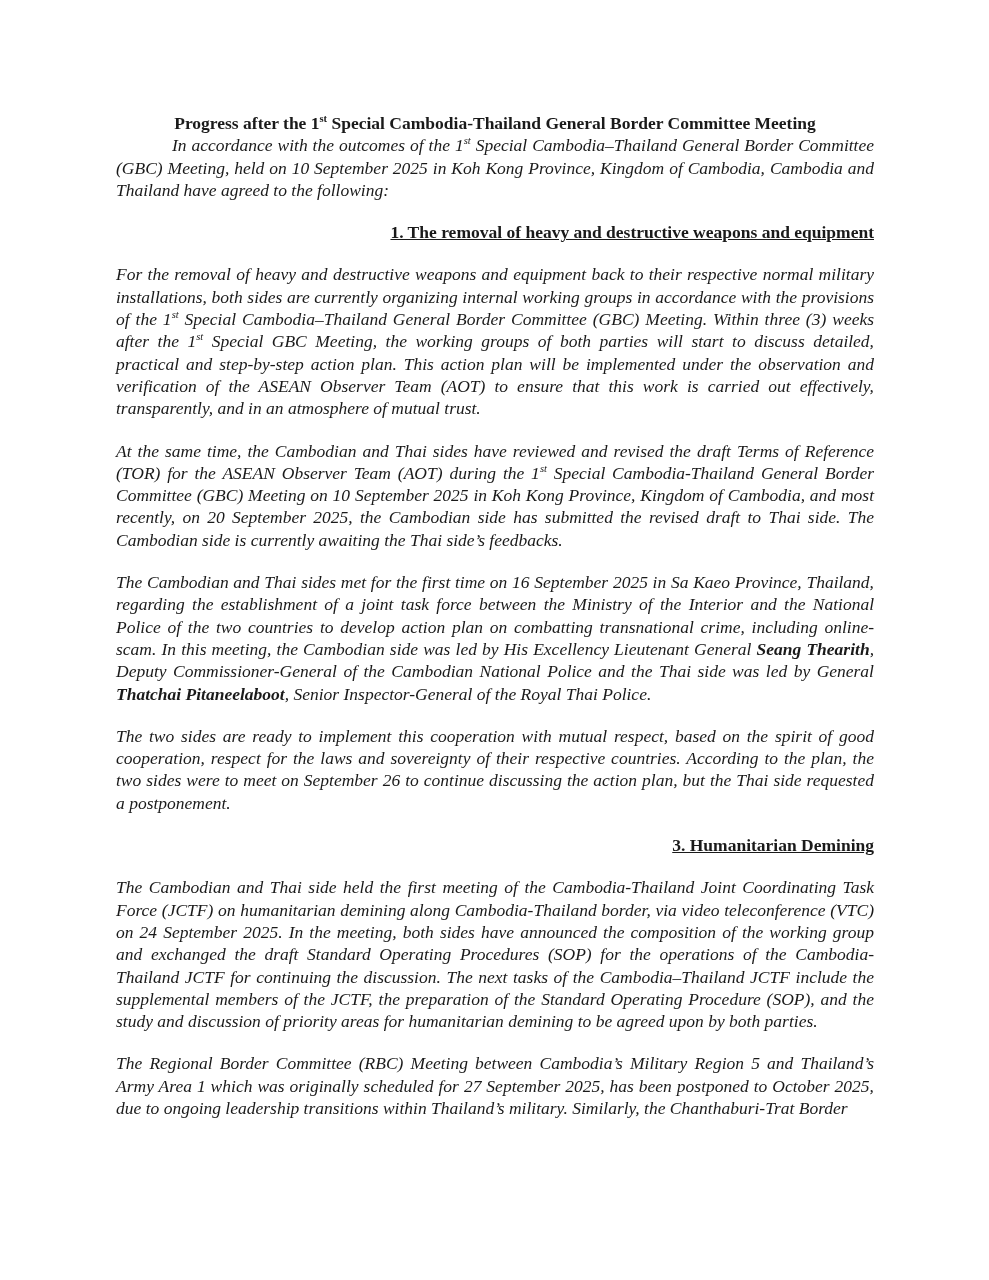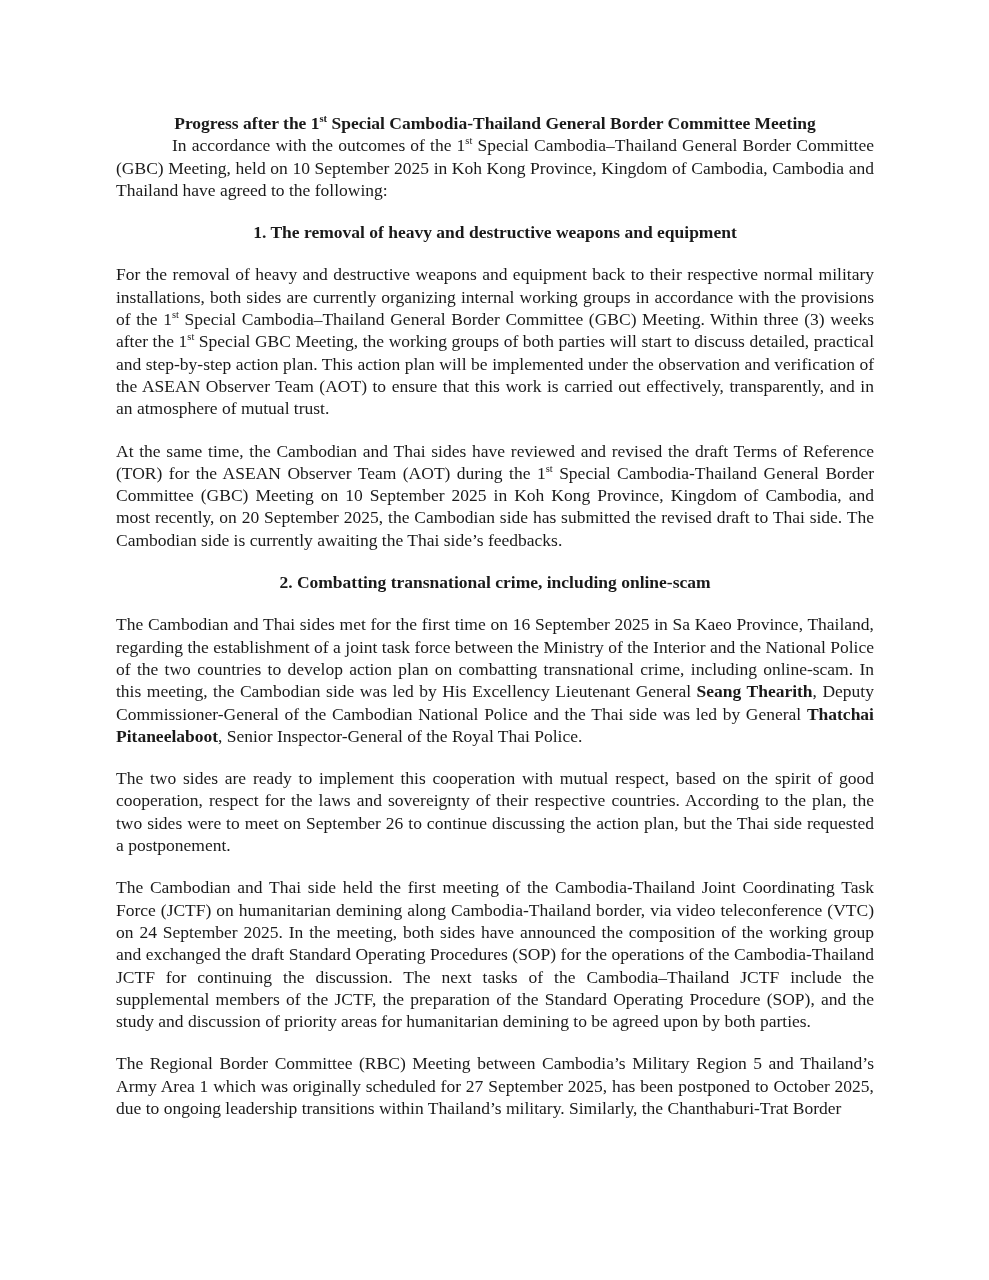--- a/index.html
+++ b/index.html
@@ -39,6 +39,7 @@
   }
   .doc-paragraph {
     text-align: justify;
+    font-style: italic;
   }
   .doc-paragraph.indent {
     text-indent: 56px;

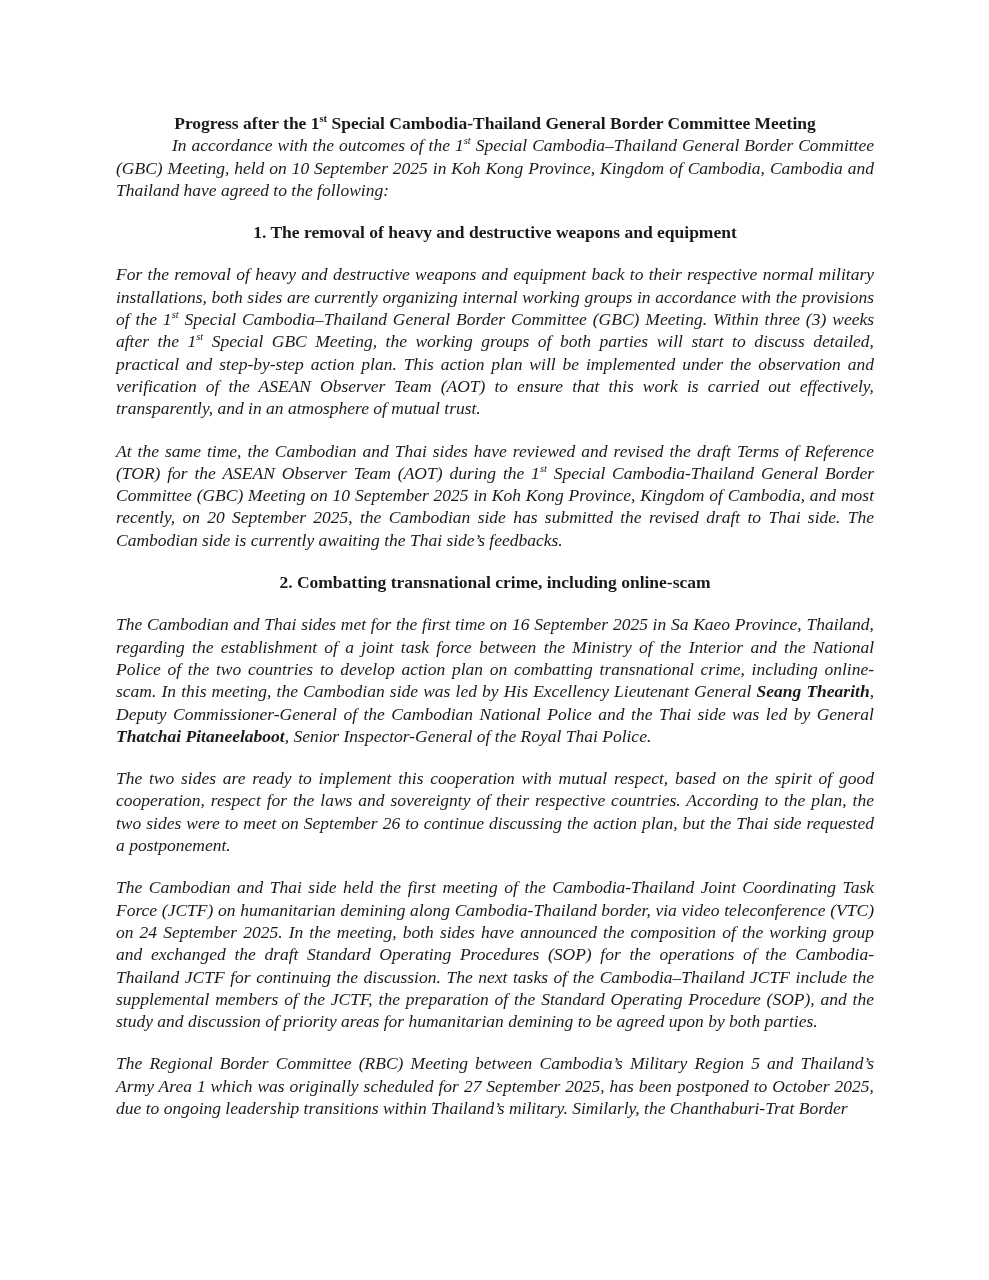--- a/index.html
+++ b/index.html
@@ -35,7 +35,8 @@
   }
   .doc-heading {
     font-weight: bold;
-    text-align: center;
+    text-align: right;
+    text-decoration: underline;
   }
   .doc-paragraph {
     text-align: justify;

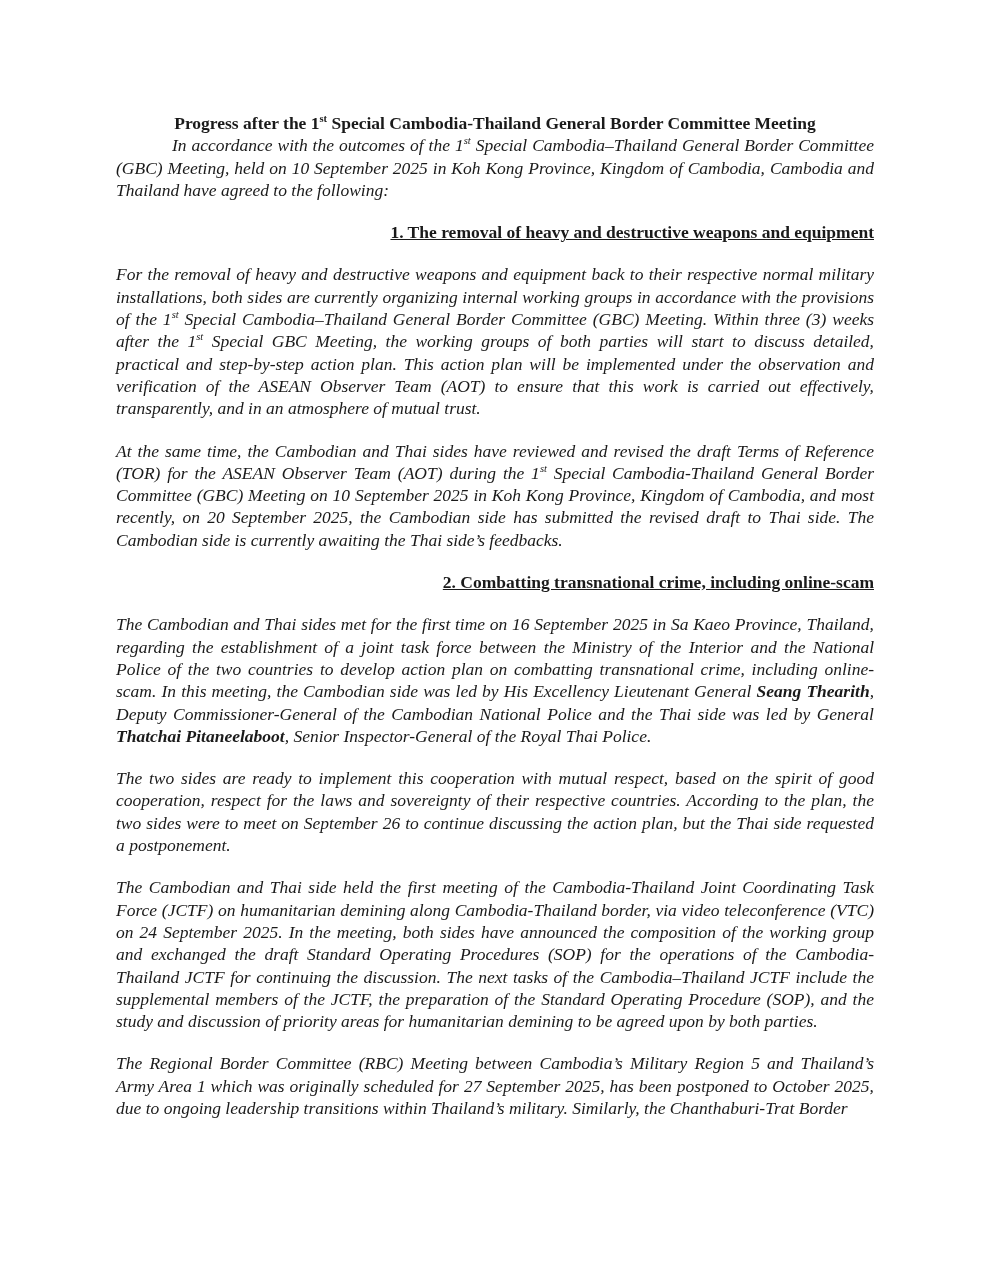--- a/index.html
+++ b/index.html
@@ -66,7 +66,6 @@
       <div class="doc-block doc-heading"><span>1. The removal of heavy and destructive weapons and equipment</span></div>
       <div class="doc-block doc-paragraph"><span>For the removal of heavy and destructive weapons and equipment back to their respective normal military installations, both sides are currently organizing internal working groups in accordance with the provisions of the 1</span><span class="seg-sup">st</span><span> Special Cambodia–Thailand General Border Committee (GBC) Meeting. Within three (3) weeks after the 1</span><span class="seg-sup">st</span><span> Special GBC Meeting, the working groups of both parties will start to discuss detailed, practical and step-by-step action plan. This action plan will be implemented under the observation and verification of the ASEAN Observer Team (AOT) to ensure that this work is carried out effectively, transparently, and in an atmosphere of mutual trust.</span></div>
       <div class="doc-block doc-paragraph"><span>At the same time, the Cambodian and Thai sides have reviewed and revised the draft Terms of Reference (TOR) for the ASEAN Observer Team (AOT) during the 1</span><span class="seg-sup">st</span><span> Special Cambodia-Thailand General Border Committee (GBC) Meeting on 10 September 2025 in Koh Kong Province, Kingdom of Cambodia, and most recently, on 20 September 2025, the Cambodian side has submitted the revised draft to Thai side. The Cambodian side is currently awaiting the Thai side’s feedbacks.</span></div>
-      <div class="doc-block doc-heading"><span>2. Combatting transnational crime, including online-scam</span></div>
       <div class="doc-block doc-paragraph"><span>The Cambodian and Thai sides met for the first time on 16 September 2025 in Sa Kaeo Province, Thailand, regarding the establishment of a joint task force between the Ministry of the Interior and the National Police of the two countries to develop action plan on combatting transnational crime, including online-scam. In this meeting, the Cambodian side was led by His Excellency Lieutenant General </span><span class="seg-bold">Seang Thearith</span><span>, Deputy Commissioner-General of the Cambodian National Police and the Thai side was led by General </span><span class="seg-bold">Thatchai Pitaneelaboot</span><span>, Senior Inspector-General of the Royal Thai Police.</span></div>
       <div class="doc-block doc-paragraph"><span>The two sides are ready to implement this cooperation with mutual respect, based on the spirit of good cooperation, respect for the laws and sovereignty of their respective countries. According to the plan, the two sides were to meet on September 26 to continue discussing the action plan, but the Thai side requested a postponement.</span></div>
       <div class="doc-block doc-paragraph"><span>The Cambodian and Thai side held the first meeting of the Cambodia-Thailand Joint Coordinating Task Force (JCTF) on humanitarian demining along Cambodia-Thailand border, via video teleconference (VTC) on 24 September 2025. In the meeting, both sides have announced the composition of the working group and exchanged the draft Standard Operating Procedures (SOP) for the operations of the Cambodia-Thailand JCTF for continuing the discussion. The next tasks of the Cambodia–Thailand JCTF include the supplemental members of the JCTF, the preparation of the Standard Operating Procedure (SOP), and the study and discussion of priority areas for humanitarian demining to be agreed upon by both parties.</span></div>

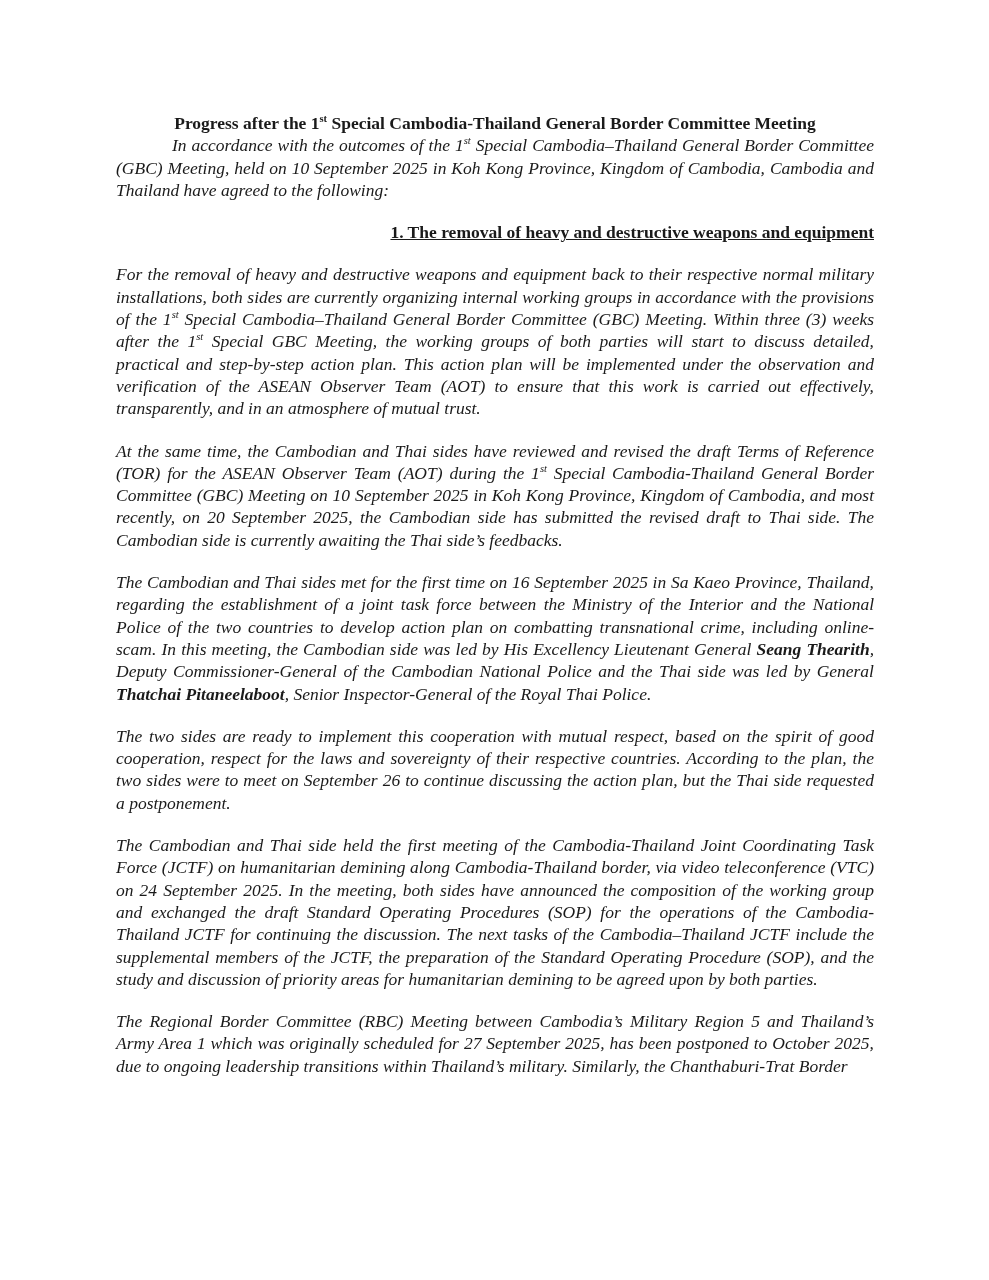--- a/index.html
+++ b/index.html
@@ -68,6 +68,7 @@
       <div class="doc-block doc-paragraph"><span>At the same time, the Cambodian and Thai sides have reviewed and revised the draft Terms of Reference (TOR) for the ASEAN Observer Team (AOT) during the 1</span><span class="seg-sup">st</span><span> Special Cambodia-Thailand General Border Committee (GBC) Meeting on 10 September 2025 in Koh Kong Province, Kingdom of Cambodia, and most recently, on 20 September 2025, the Cambodian side has submitted the revised draft to Thai side. The Cambodian side is currently awaiting the Thai side’s feedbacks.</span></div>
       <div class="doc-block doc-paragraph"><span>The Cambodian and Thai sides met for the first time on 16 September 2025 in Sa Kaeo Province, Thailand, regarding the establishment of a joint task force between the Ministry of the Interior and the National Police of the two countries to develop action plan on combatting transnational crime, including online-scam. In this meeting, the Cambodian side was led by His Excellency Lieutenant General </span><span class="seg-bold">Seang Thearith</span><span>, Deputy Commissioner-General of the Cambodian National Police and the Thai side was led by General </span><span class="seg-bold">Thatchai Pitaneelaboot</span><span>, Senior Inspector-General of the Royal Thai Police.</span></div>
       <div class="doc-block doc-paragraph"><span>The two sides are ready to implement this cooperation with mutual respect, based on the spirit of good cooperation, respect for the laws and sovereignty of their respective countries. According to the plan, the two sides were to meet on September 26 to continue discussing the action plan, but the Thai side requested a postponement.</span></div>
+      <div class="doc-block doc-heading"><span>3. Humanitarian Demining</span></div>
       <div class="doc-block doc-paragraph"><span>The Cambodian and Thai side held the first meeting of the Cambodia-Thailand Joint Coordinating Task Force (JCTF) on humanitarian demining along Cambodia-Thailand border, via video teleconference (VTC) on 24 September 2025. In the meeting, both sides have announced the composition of the working group and exchanged the draft Standard Operating Procedures (SOP) for the operations of the Cambodia-Thailand JCTF for continuing the discussion. The next tasks of the Cambodia–Thailand JCTF include the supplemental members of the JCTF, the preparation of the Standard Operating Procedure (SOP), and the study and discussion of priority areas for humanitarian demining to be agreed upon by both parties.</span></div>
       <div class="doc-block doc-paragraph"><span>The Regional Border Committee (RBC) Meeting between Cambodia’s Military Region 5 and Thailand’s Army Area 1 which was originally scheduled for 27 September 2025, has been postponed to October 2025, due to ongoing leadership transitions within Thailand’s military. Similarly, the Chanthaburi-Trat Border</span></div>
     </div>

